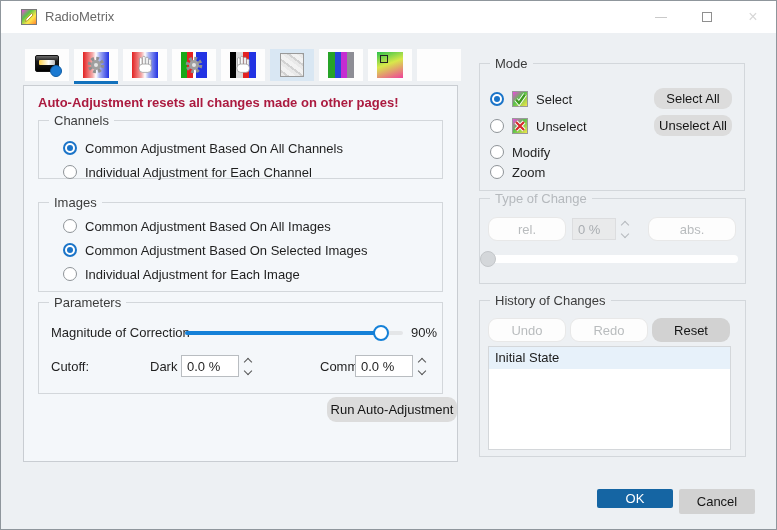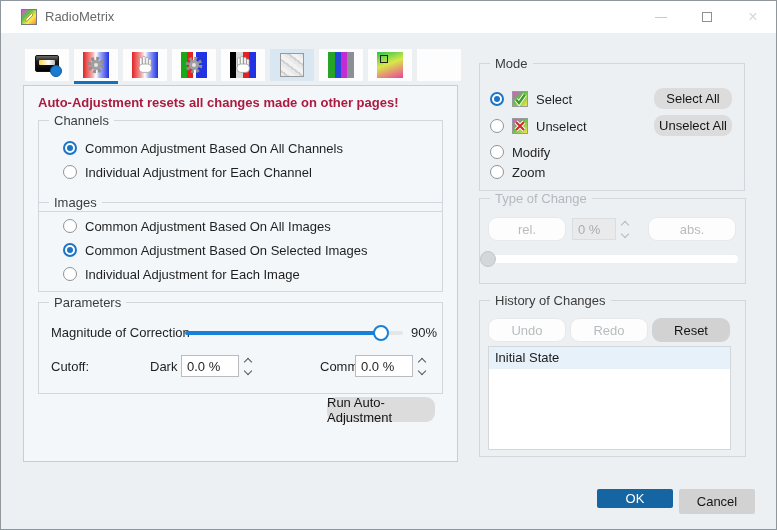--- a/index.html
+++ b/index.html
@@ -184,7 +184,7 @@
   <div class="left-panel">
     <div class="warning">Auto-Adjustment resets all changes made on other pages!</div>
 
-    <div class="groupbox" style="left:14px;top:34px;width:405px;height:92px;">
+    <div class="groupbox" style="left:14px;top:34px;width:405px;height:59px;">
       <span class="legend">Channels</span>
       <div class="radio-row" style="left:24px;top:-34px;transform:translateY(52px);">
         <span class="rdot sel"></span>

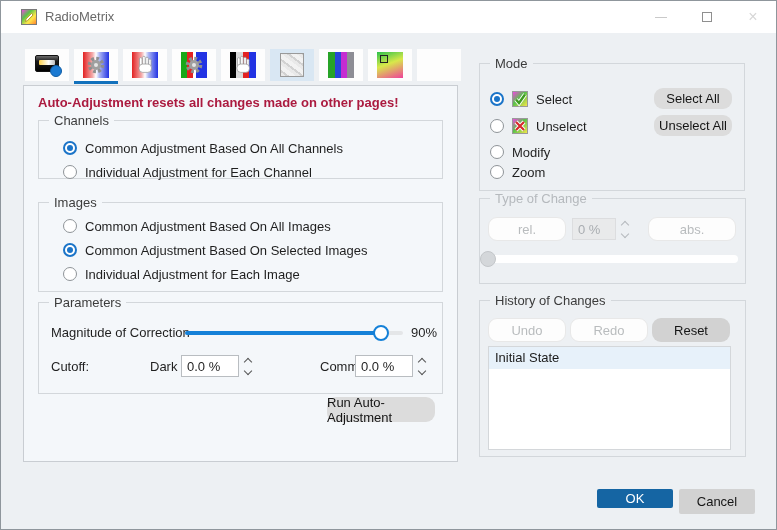--- a/index.html
+++ b/index.html
@@ -241,7 +241,7 @@
       </div>
     </div>
 
-    <div class="btn" style="position:absolute;left:303px;top:311px;width:108px;height:25px;">Run Auto-Adjustment</div>
+    <div class="btn" style="position:absolute;left:303px;top:311px;width:130px;height:25px;">Run Auto-Adjustment</div>
   </div>
 
   <div class="groupbox" style="left:478px;top:62px;width:266px;height:128px;">

